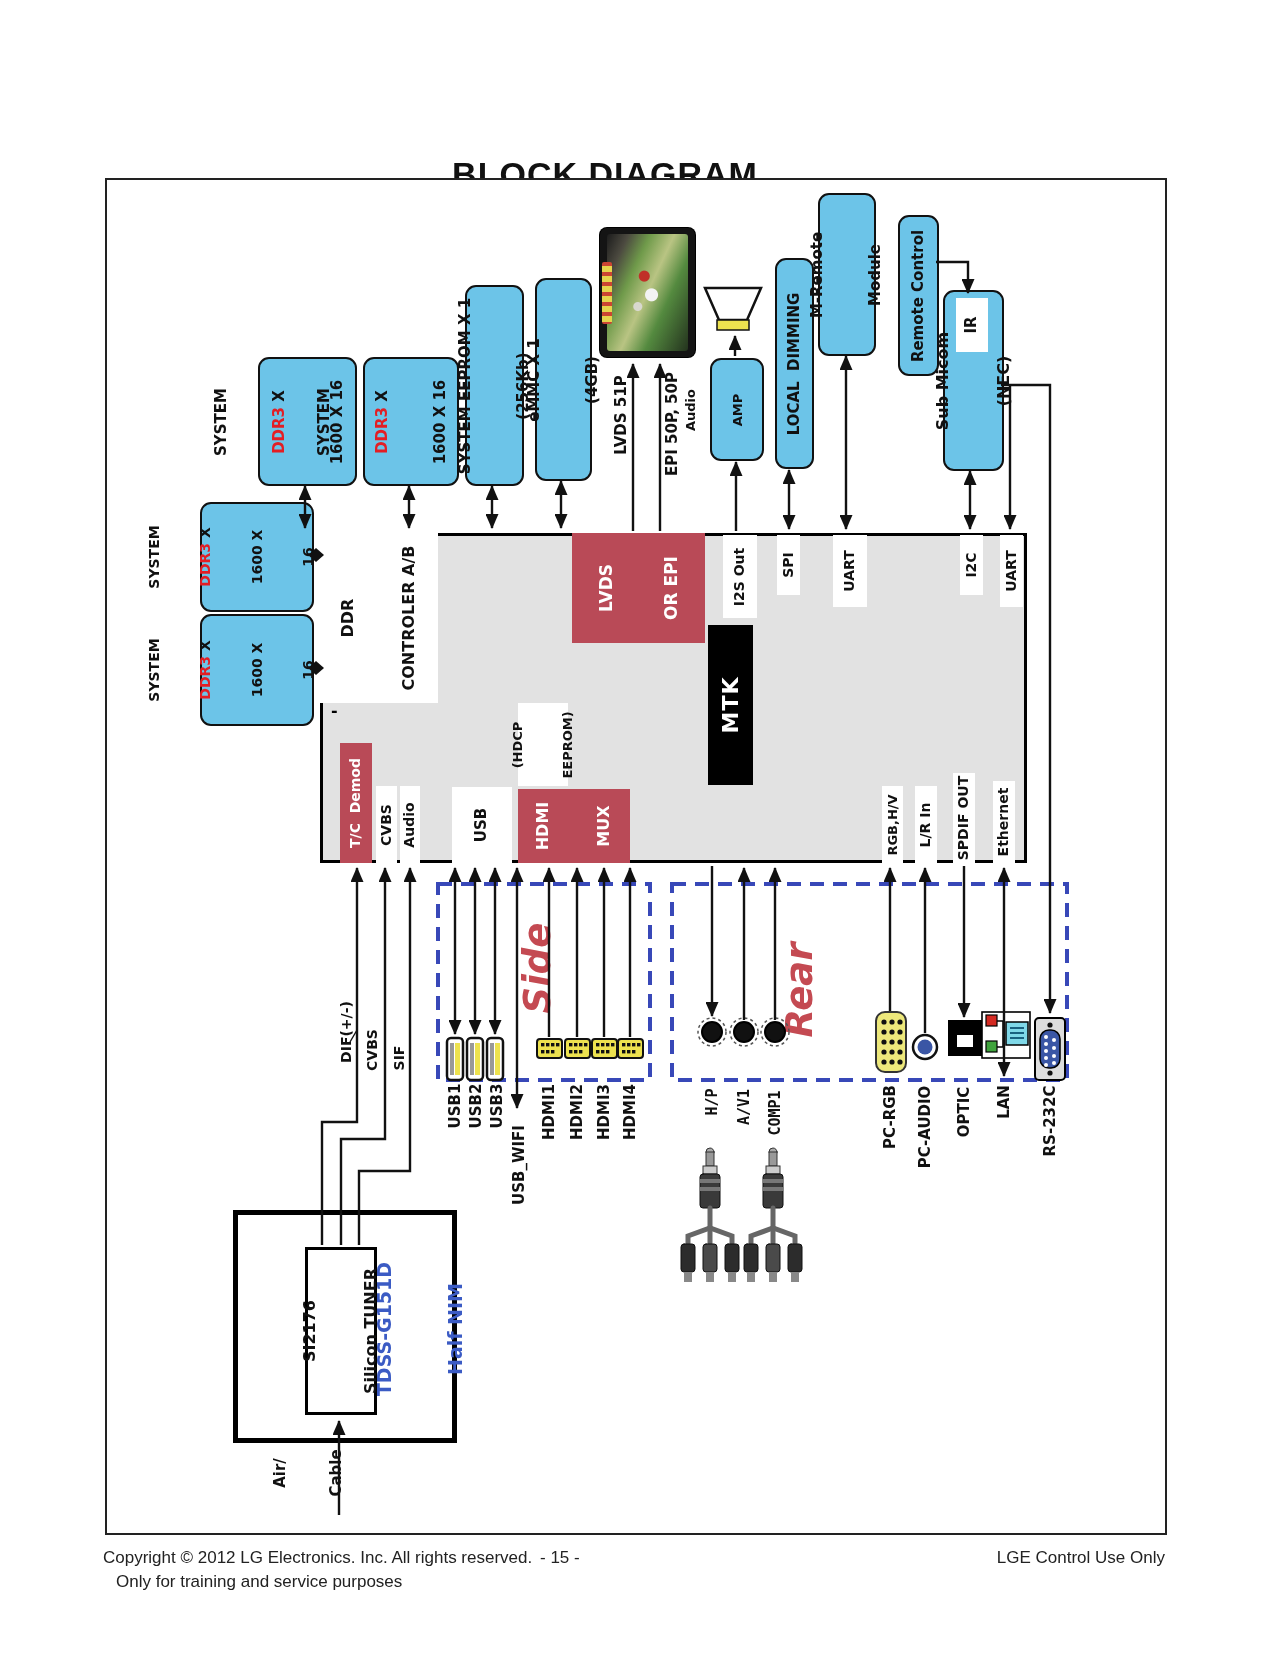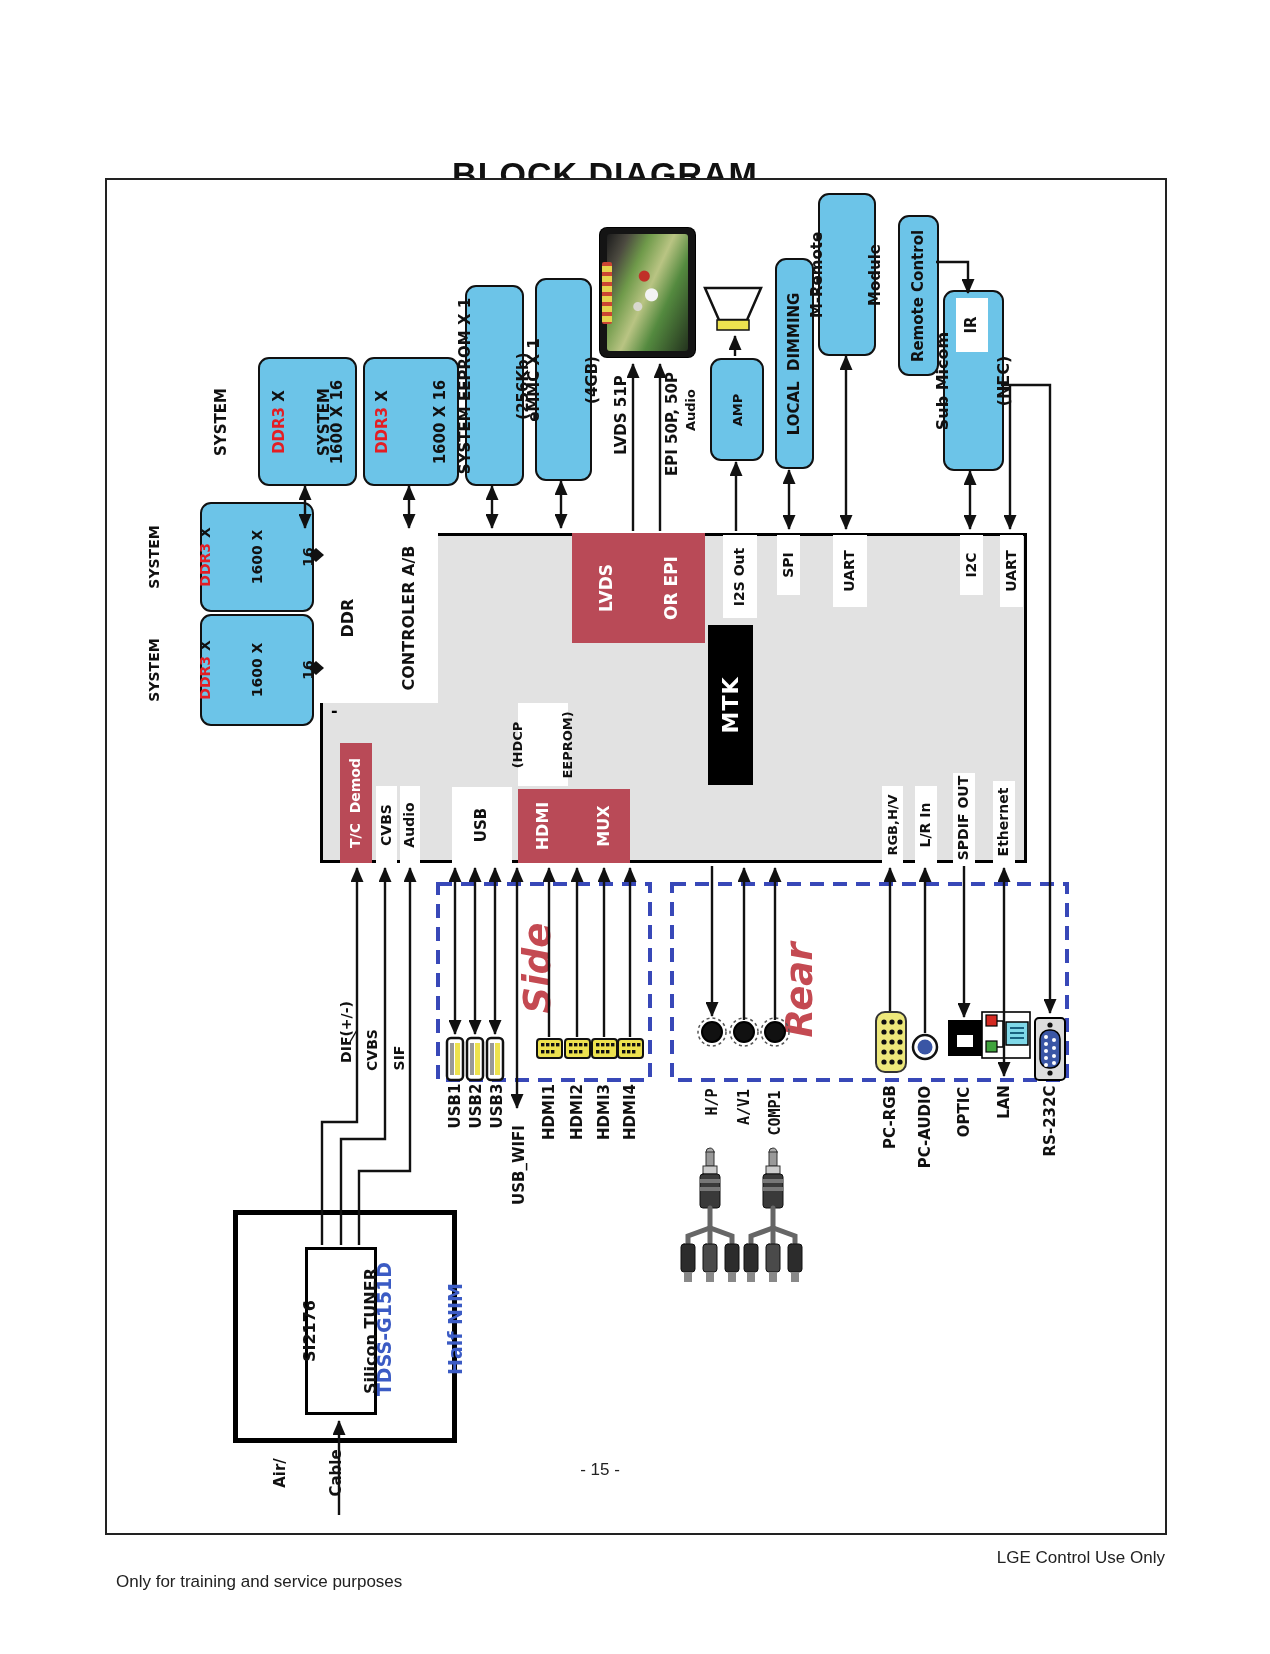--- a/index.html
+++ b/index.html
@@ -471,6 +471,7 @@
     </g>
   </svg>
 
+  <div class="footer" style="left:103px;top:1548px">Copyright  © 2012  LG Electronics. Inc. All rights reserved.</div>
   <div class="footer" style="left:116px;top:1572px">Only for training and service purposes</div>
   <div class="footer" style="left:540px;top:1460px;width:120px;text-align:center">- 15 -</div>
   <div class="footer" style="left:965px;top:1548px;width:200px;text-align:right">LGE Control Use Only</div>

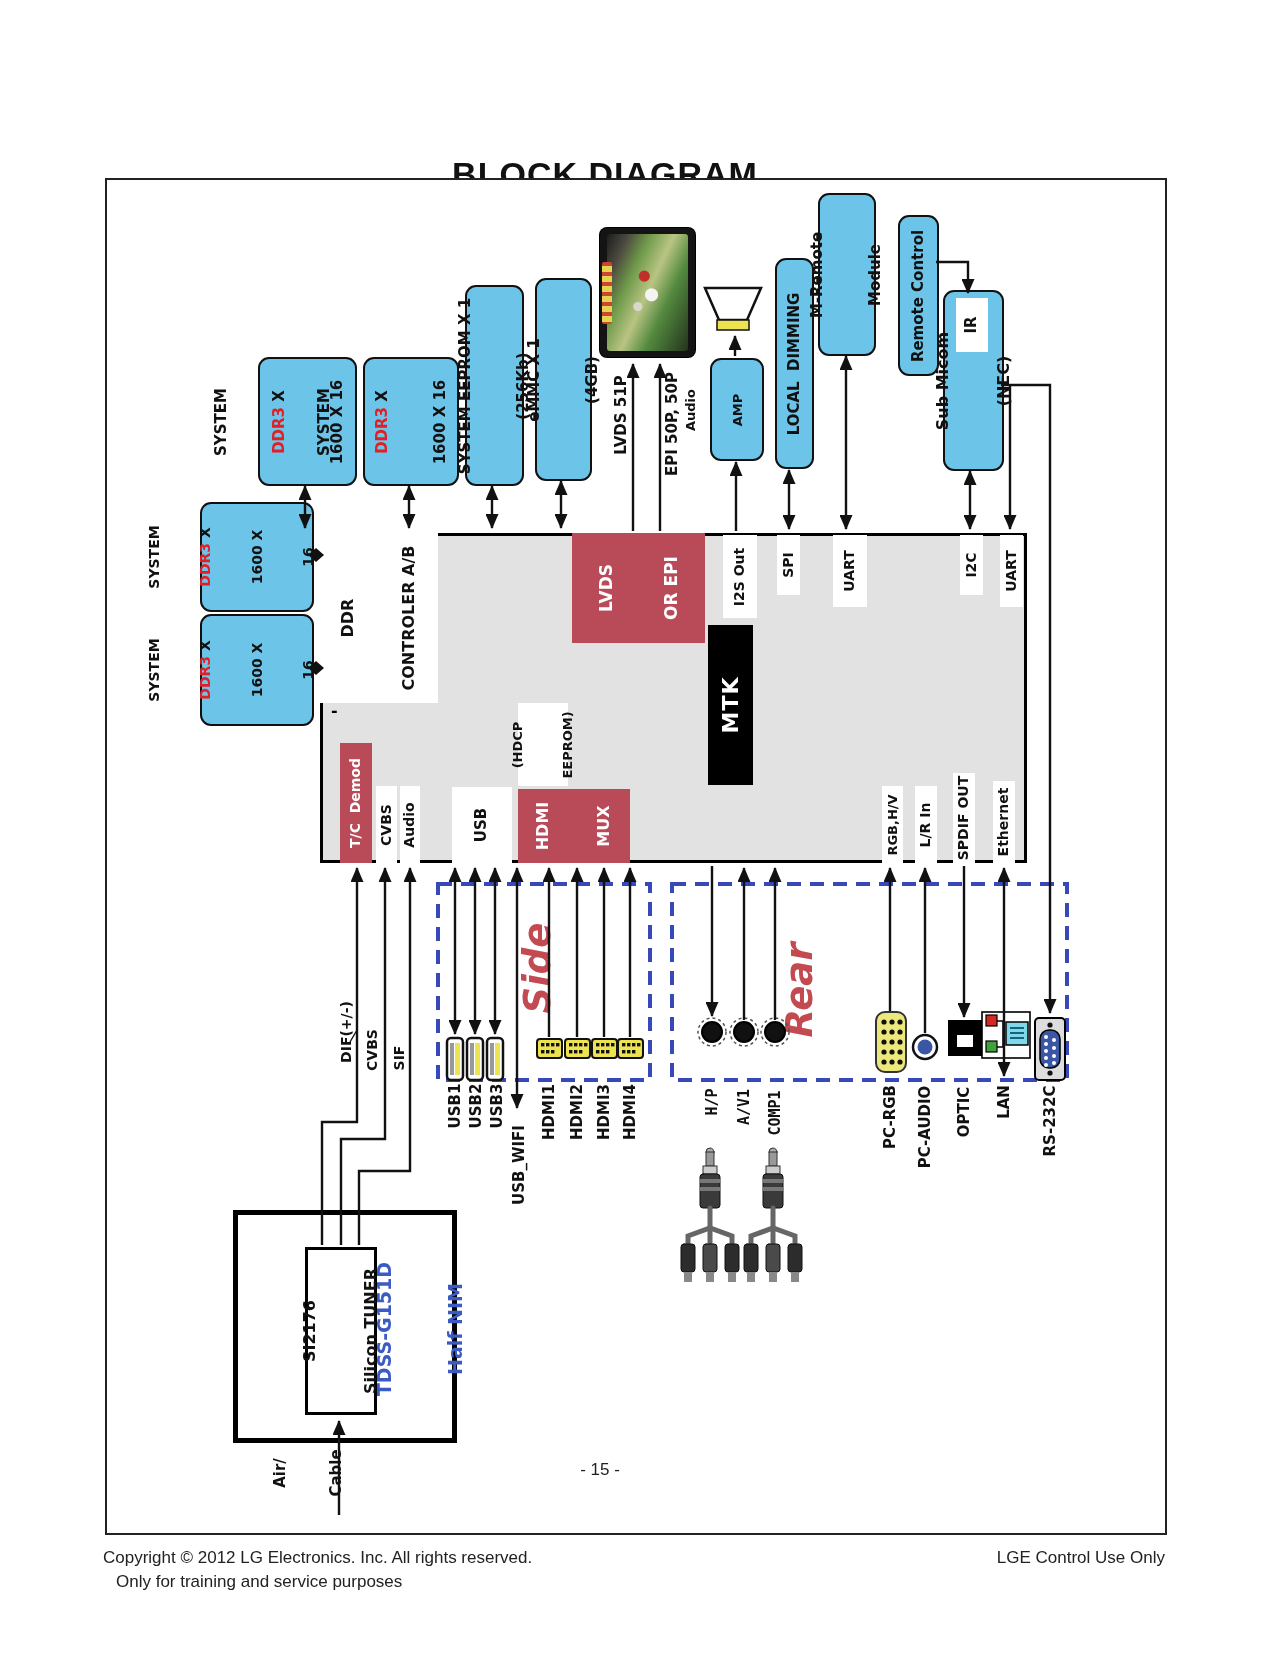--- a/index.html
+++ b/index.html
@@ -473,7 +473,7 @@
 
   <div class="footer" style="left:103px;top:1548px">Copyright  © 2012  LG Electronics. Inc. All rights reserved.</div>
   <div class="footer" style="left:116px;top:1572px">Only for training and service purposes</div>
-  <div class="footer" style="left:540px;top:1460px;width:120px;text-align:center">- 15 -</div>
+  <div class="footer" style="left:540px;top:1548px;width:120px;">- 15 -</div>
   <div class="footer" style="left:965px;top:1548px;width:200px;text-align:right">LGE Control Use Only</div>
 
 </div>

